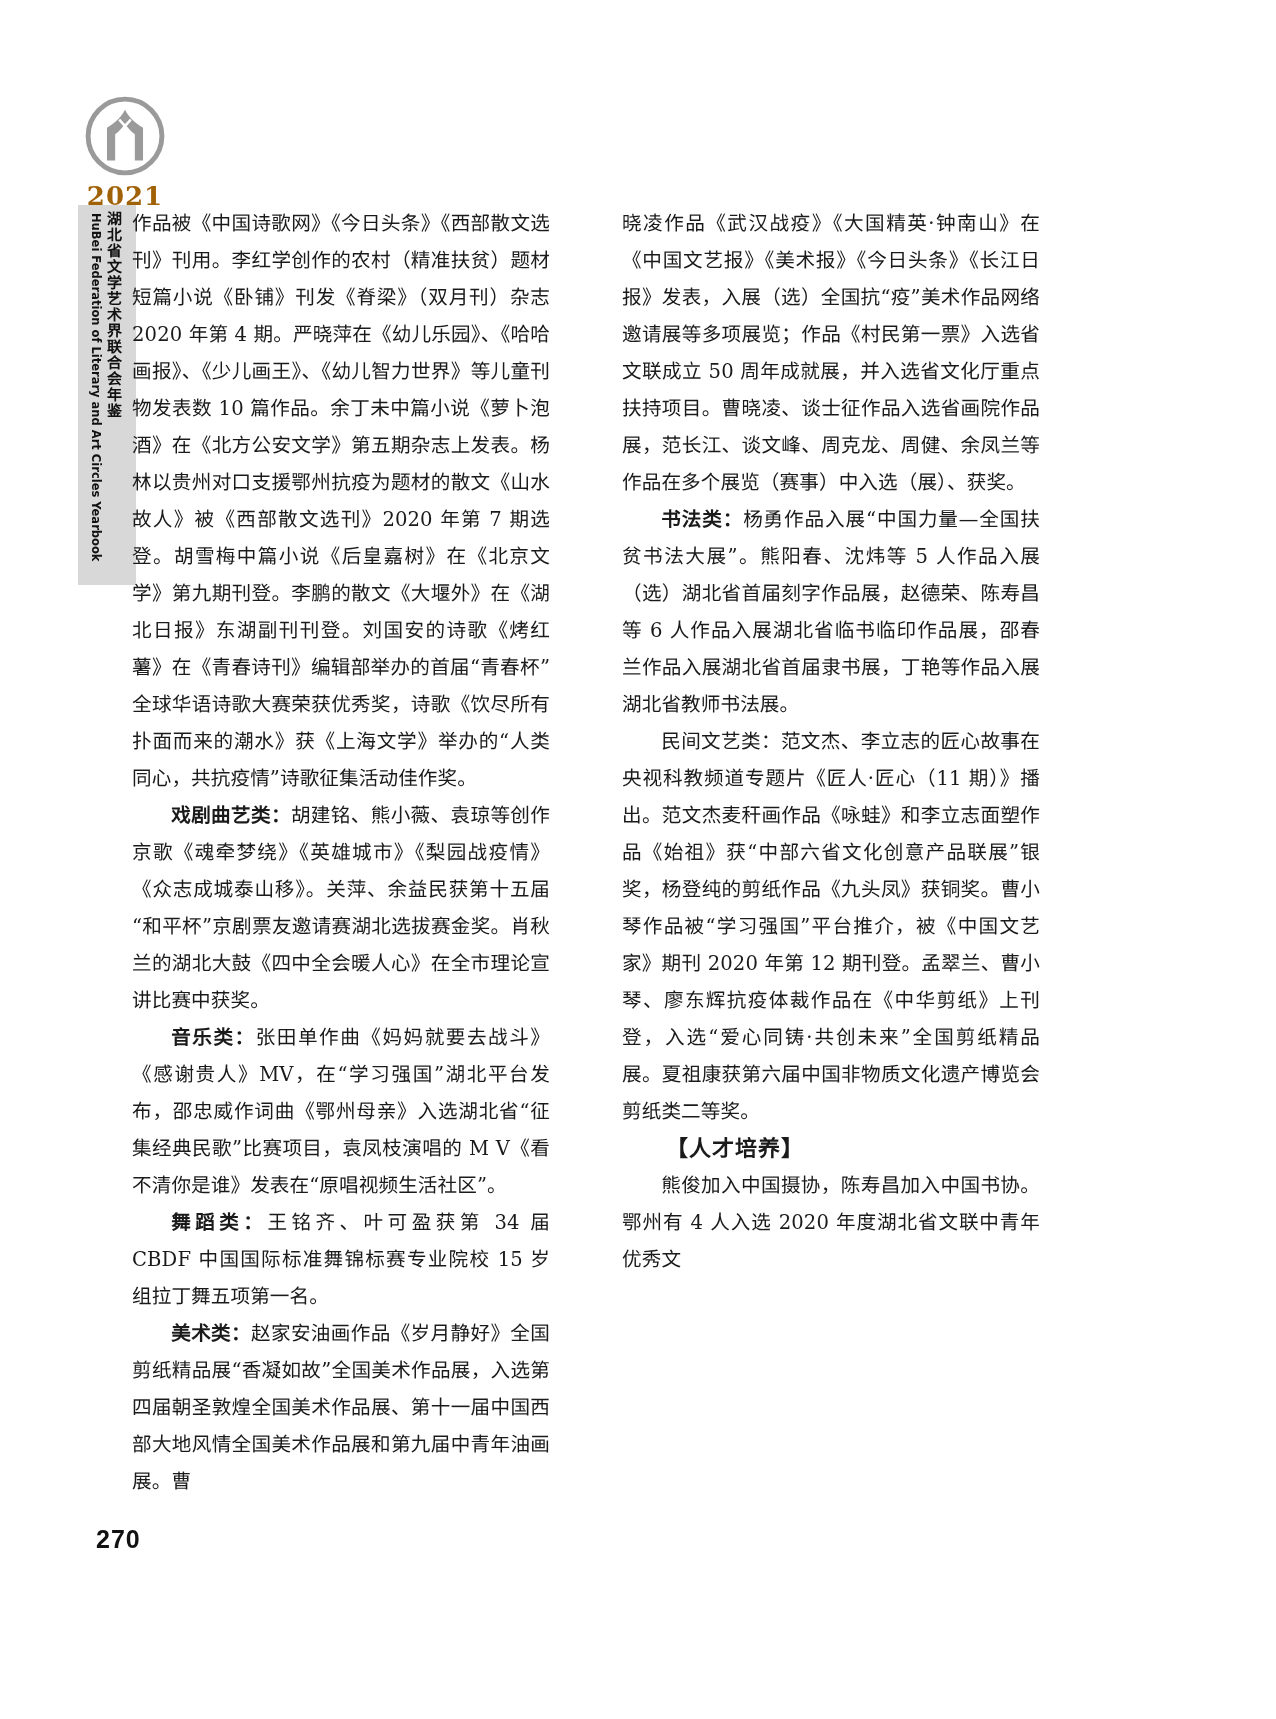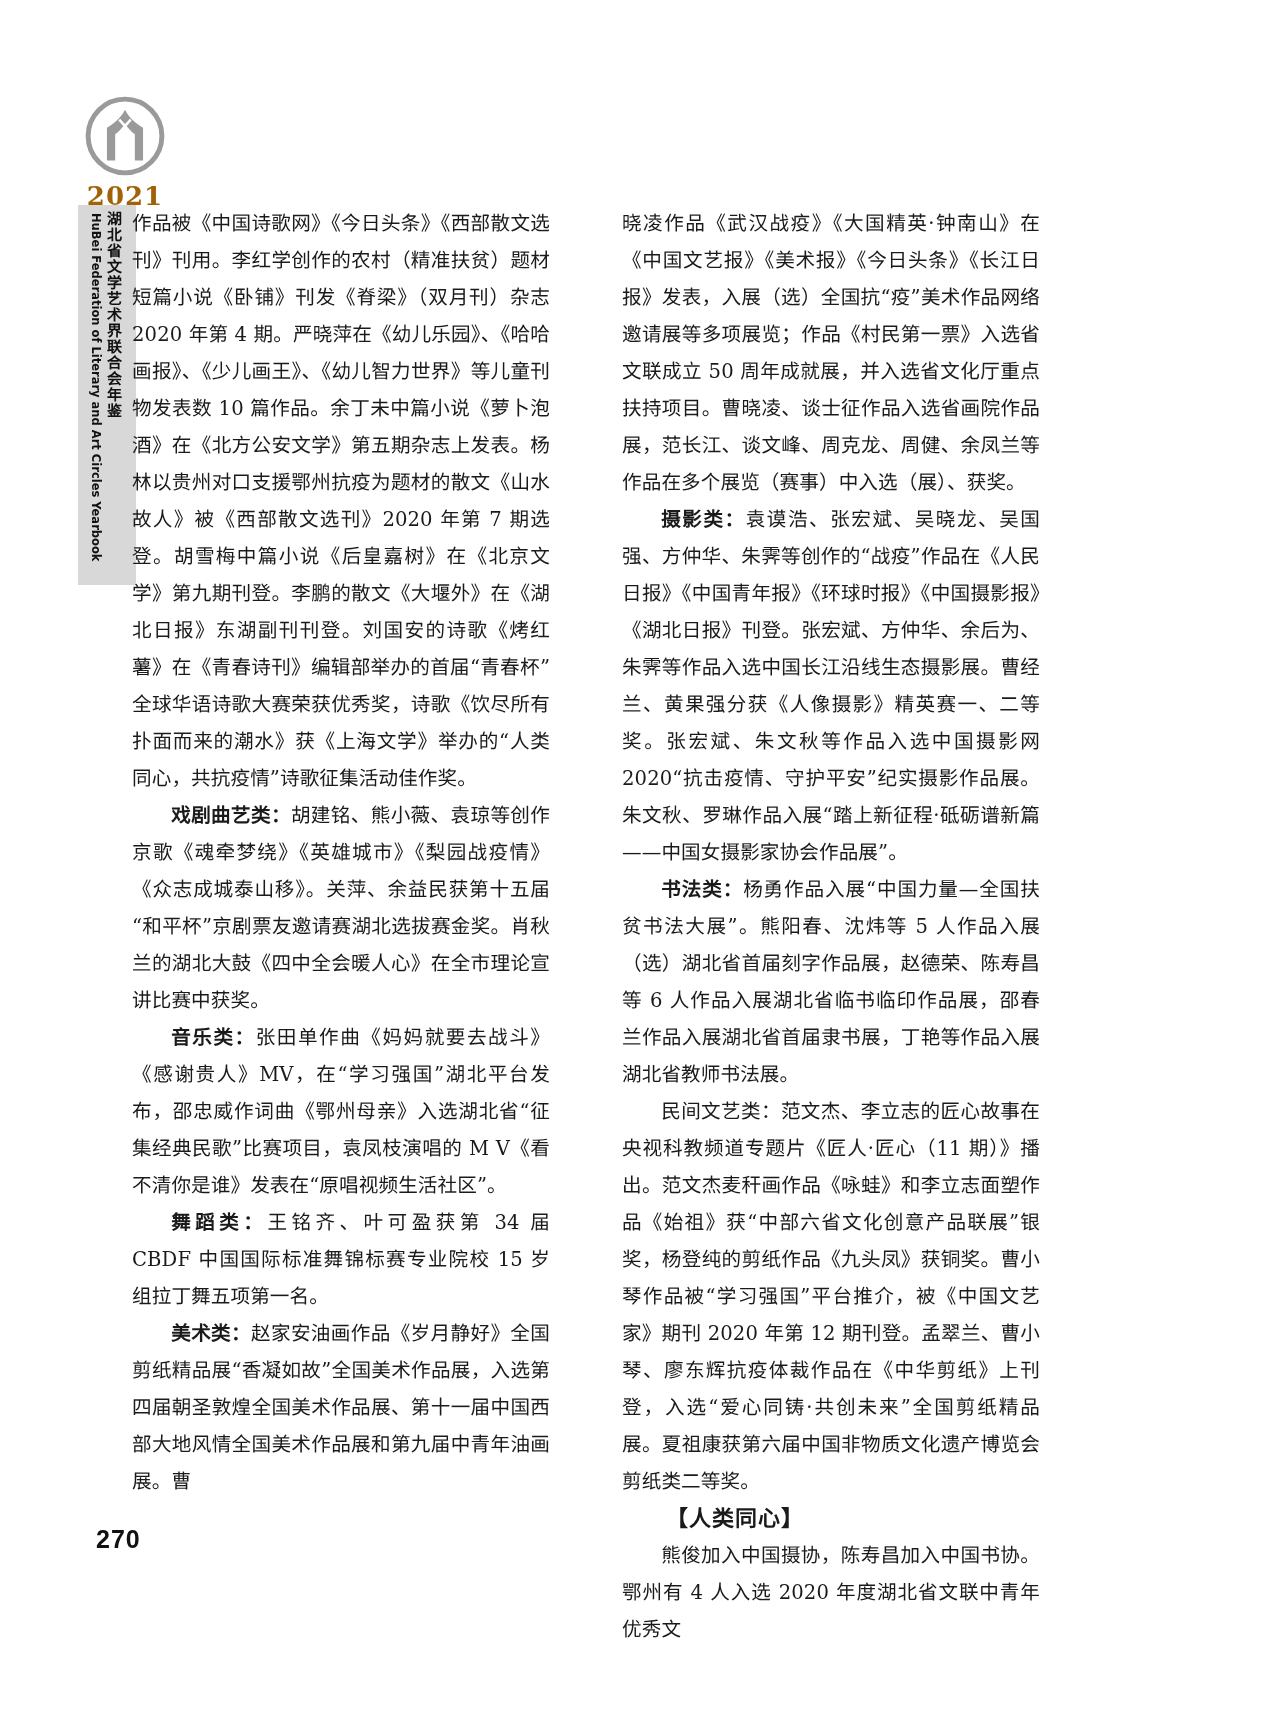--- a/index.html
+++ b/index.html
@@ -180,9 +180,6 @@
       <span>晓凌作品《武汉战疫》《大国精英·钟南山》在《中国文艺报》《美术报》《今日头条》《长江日报》发表，入展（选）全国抗“疫”美术作品网络邀请展等多项展览；作品《村民第一票》入选省文联成立 50 周年成就展，并入选省文化厅重点扶持项目。曹晓凌、谈士征作品入选省画院作品展，范长江、谈文峰、周克龙、周健、余凤兰等作品在多个展览（赛事）中入选（展）、获奖。</span>
     </p>
 
-    <p>
-      <span class="lead">摄影类：</span><span>袁谟浩、张宏斌、吴晓龙、吴国强、方仲华、朱霁等创作的“战疫”作品在《人民日报》《中国青年报》《环球时报》《中国摄影报》《湖北日报》刊登。张宏斌、方仲华、余后为、朱霁等作品入选中国长江沿线生态摄影展。曹经兰、黄果强分获《人像摄影》精英赛一、二等奖。张宏斌、朱文秋等作品入选中国摄影网 2020“抗击疫情、守护平安”纪实摄影作品展。朱文秋、罗琳作品入展“踏上新征程·砥砺谱新篇——中国女摄影家协会作品展”。</span>
-    </p>
 
     <p>
       <span class="lead">书法类：</span><span>杨勇作品入展“中国力量—全国扶贫书法大展”。熊阳春、沈炜等 5 人作品入展（选）湖北省首届刻字作品展，赵德荣、陈寿昌等 6 人作品入展湖北省临书临印作品展，邵春兰作品入展湖北省首届隶书展，丁艳等作品入展湖北省教师书法展。</span>

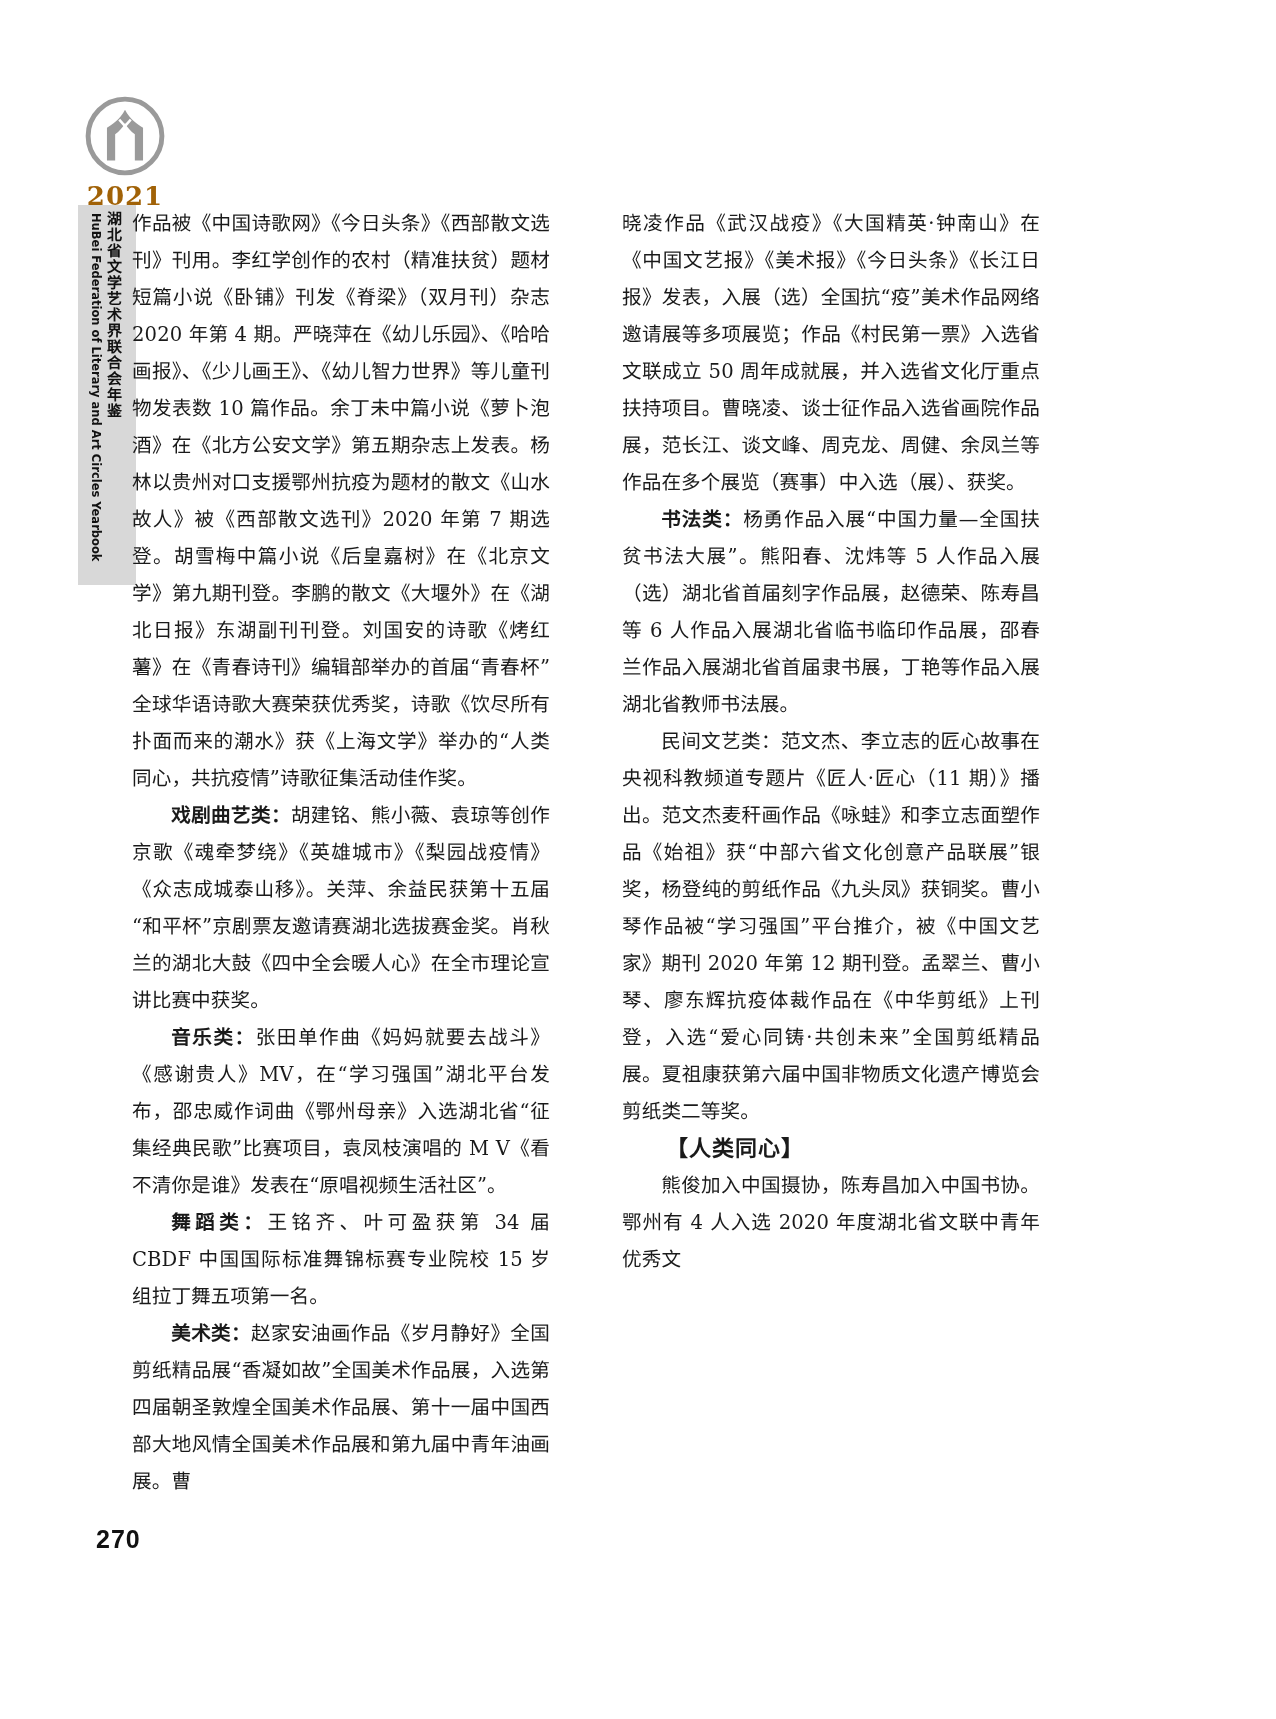--- a/index.html
+++ b/index.html
@@ -189,7 +189,7 @@
       <span>民间文艺类：范文杰、李立志的匠心故事在央视科教频道专题片《匠人·匠心（11 期）》播出。范文杰麦秆画作品《咏蛙》和李立志面塑作品《始祖》获“中部六省文化创意产品联展”银奖，杨登纯的剪纸作品《九头凤》获铜奖。曹小琴作品被“学习强国”平台推介，被《中国文艺家》期刊 2020 年第 12 期刊登。孟翠兰、曹小琴、廖东辉抗疫体裁作品在《中华剪纸》上刊登，入选“爱心同铸·共创未来”全国剪纸精品展。夏祖康获第六届中国非物质文化遗产博览会剪纸类二等奖。</span>
     </p>
 
-    <p class="sect-head">【人类同心】</p>
+    <p class="sect-head">【人才培养】</p>
 
     <p>
       <span>熊俊加入中国摄协，陈寿昌加入中国书协。鄂州有 4 人入选 2020 年度湖北省文联中青年优秀文</span>

